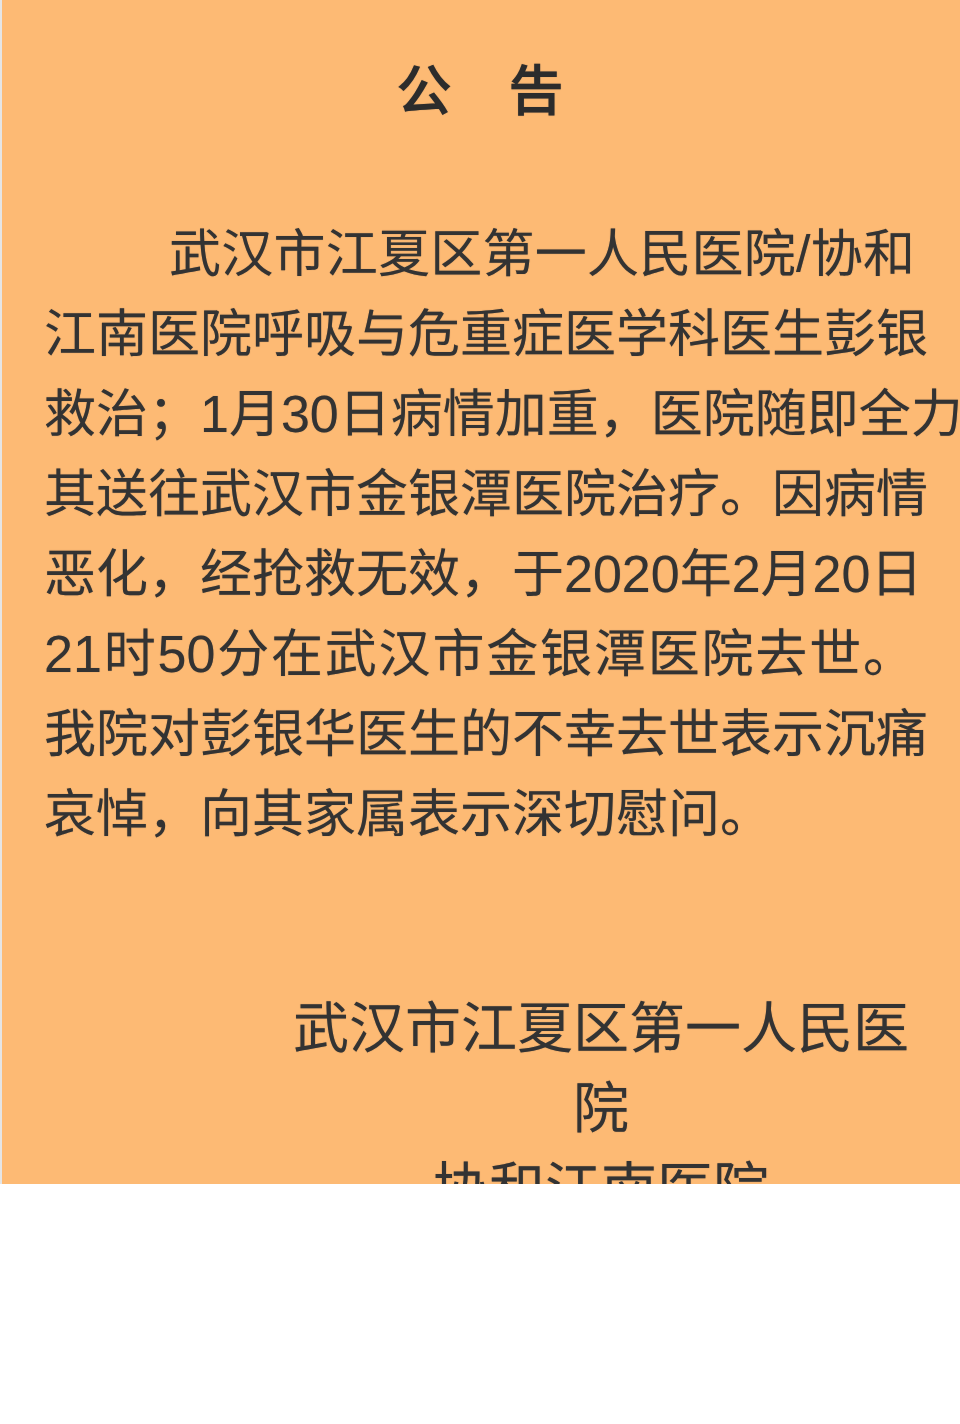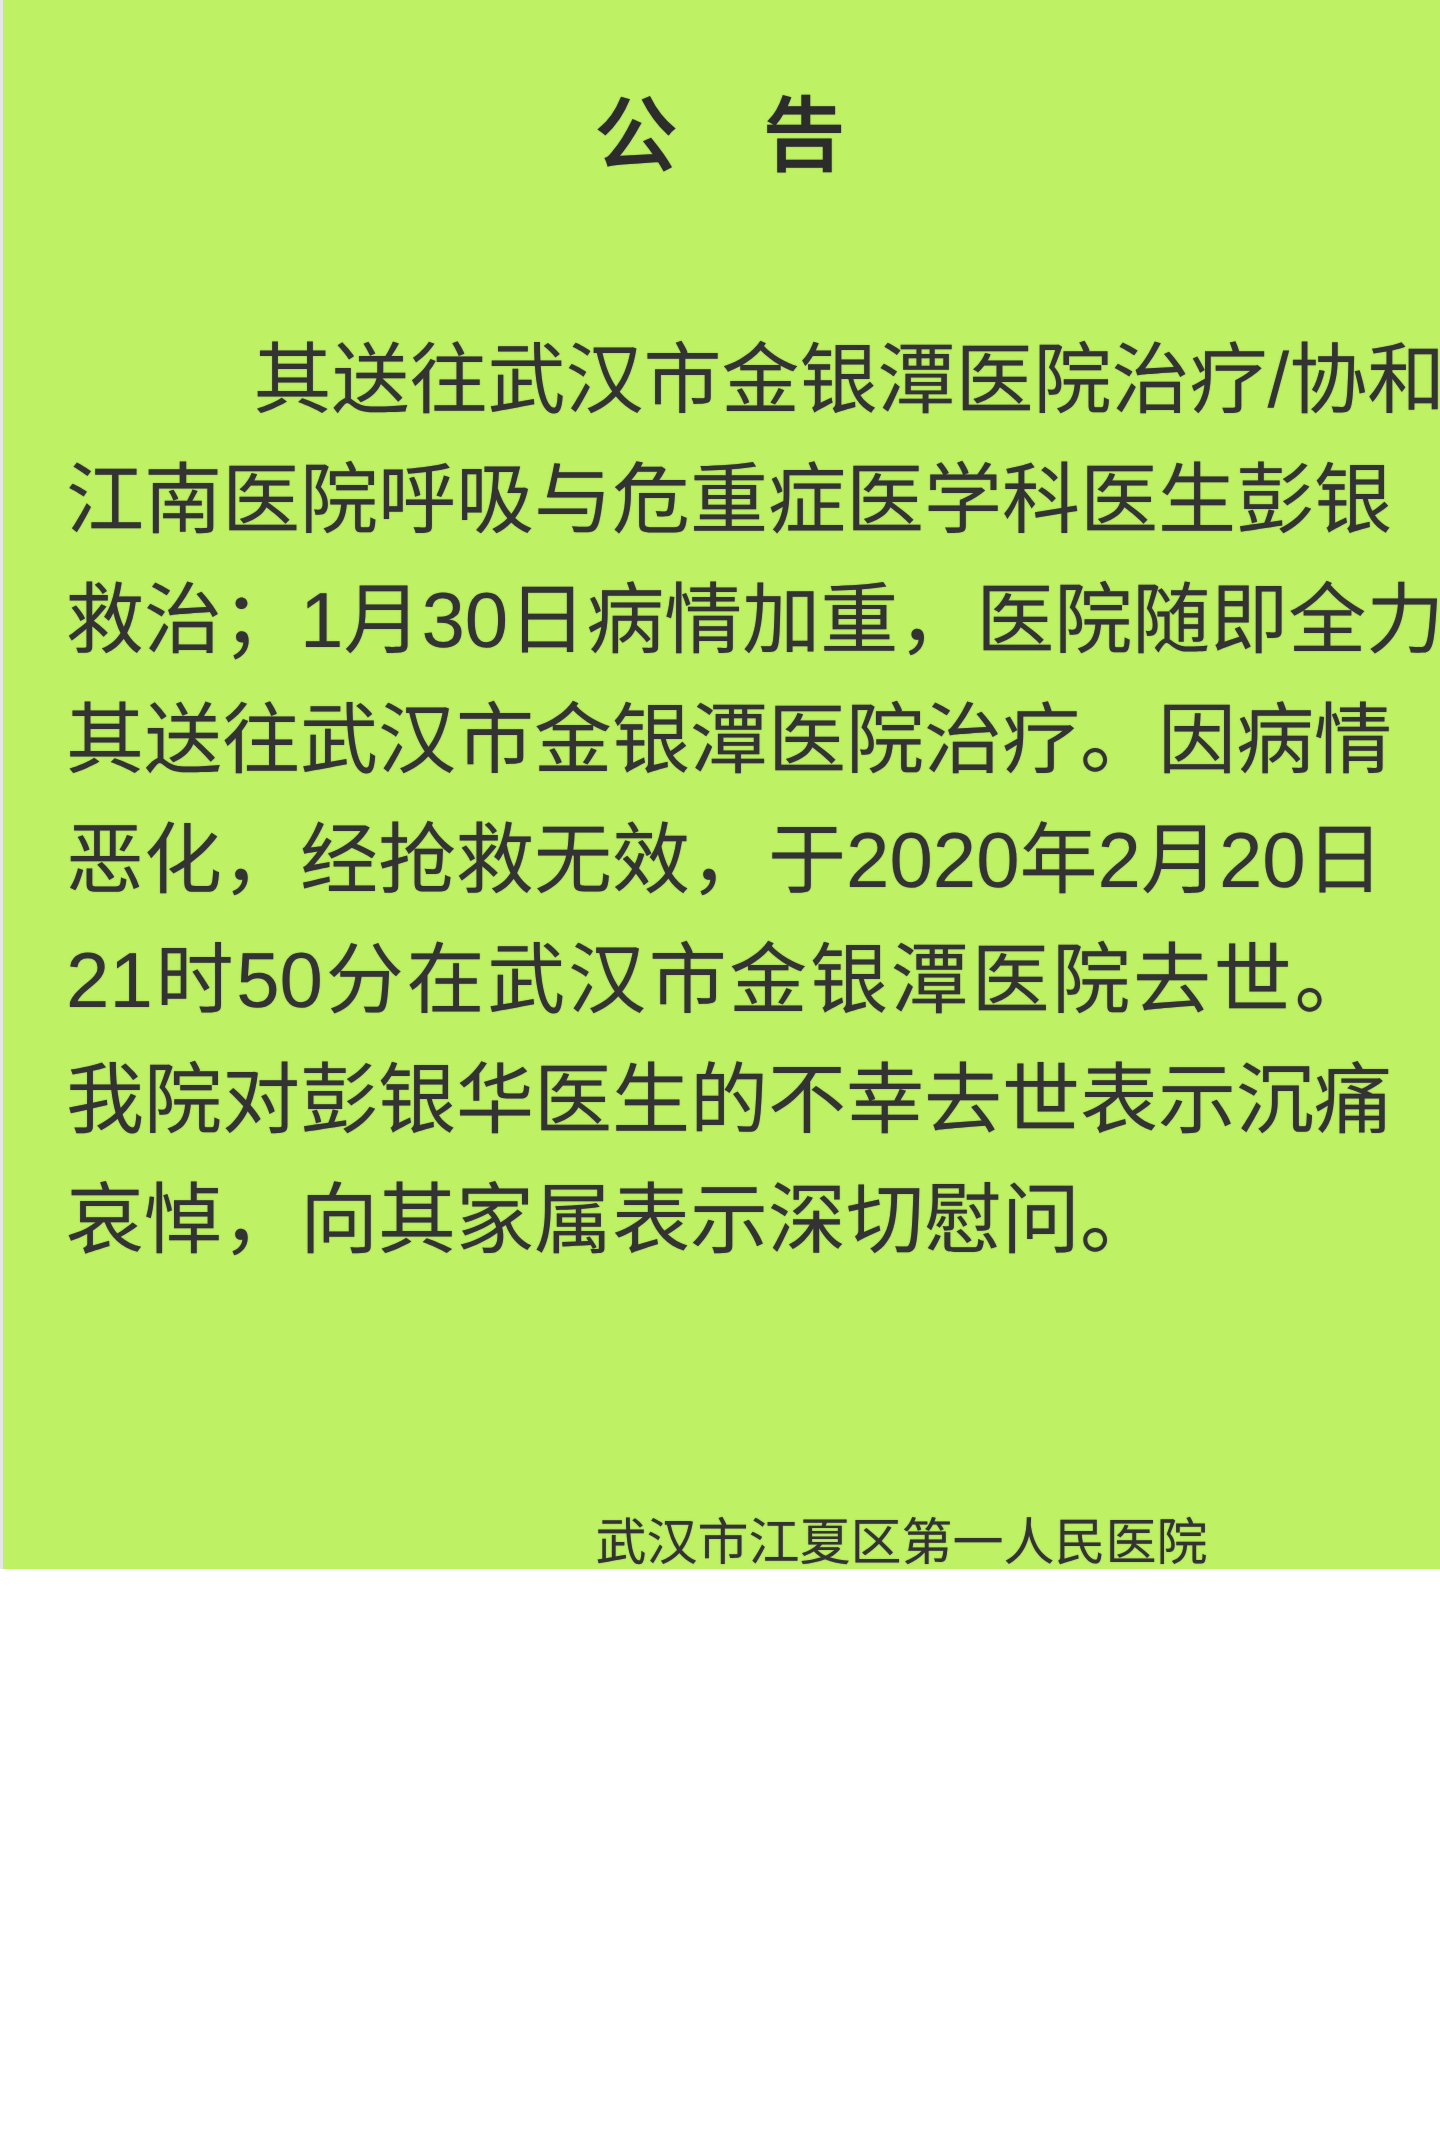--- a/index.html
+++ b/index.html
@@ -10,9 +10,9 @@
   .page {
     position: relative;
     width: 960px;
-    height: 1046px;
+    height: 1184px;
     box-sizing: border-box;
-    background: #bef264;
+    background: #fdba74;
     border-left: 2px solid #e5e5e5;
     overflow: hidden;
     color: #323232;

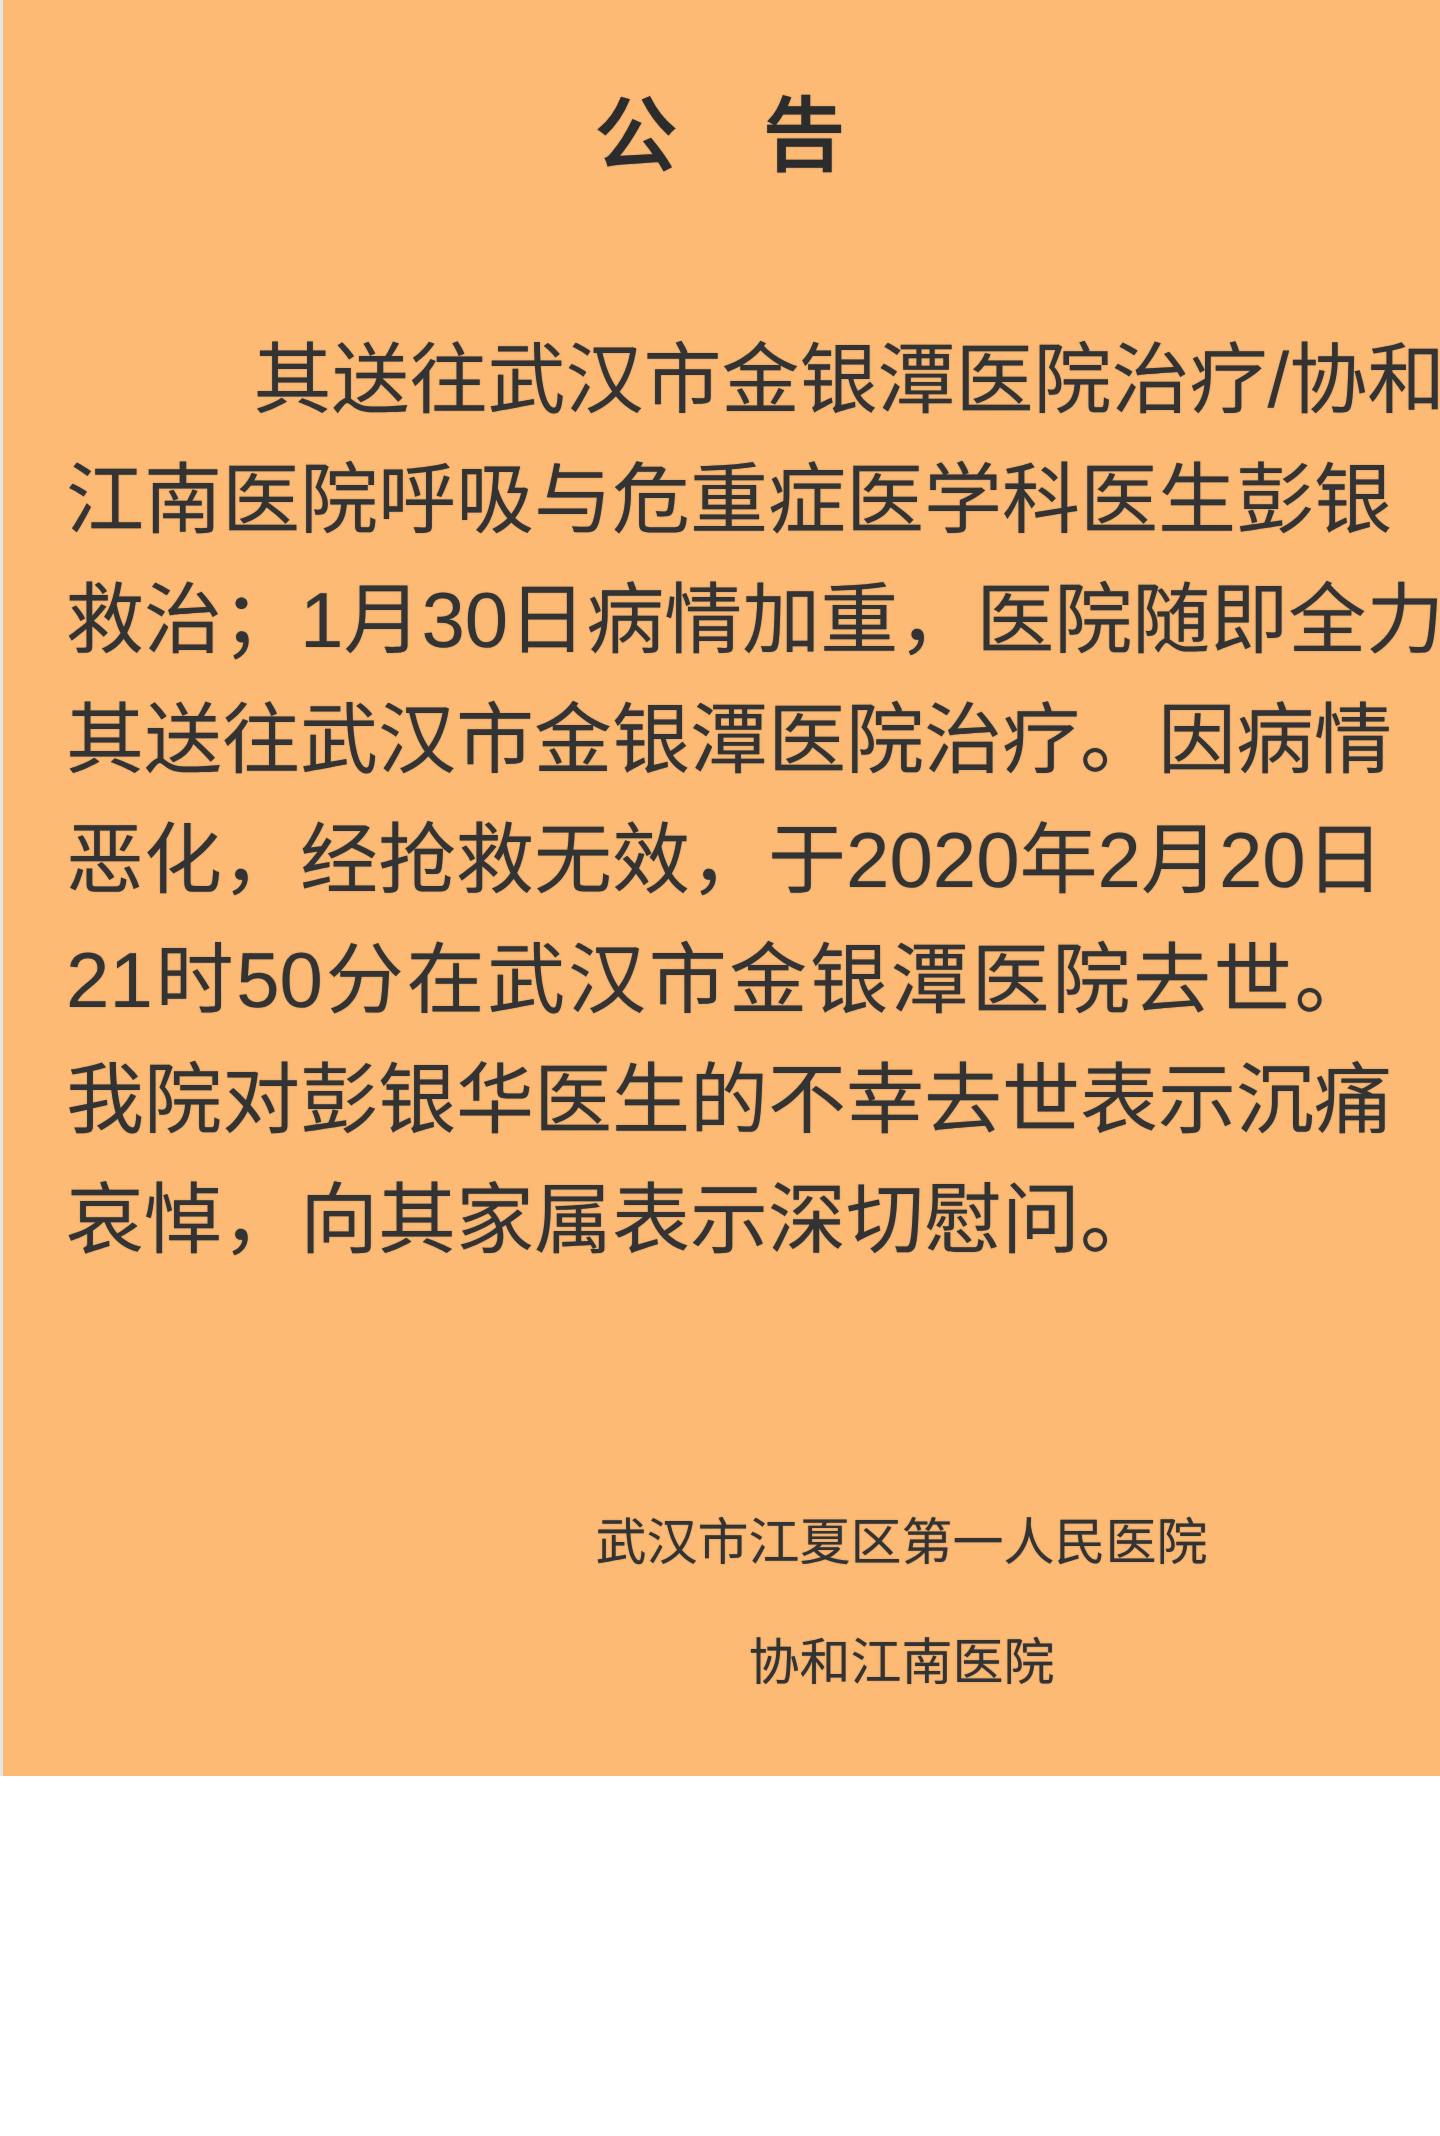--- a/index.html
+++ b/index.html
@@ -63,7 +63,7 @@
   <h1 class="title">公　告</h1>
 
   <div class="body-text">
-    <div class="body-line first">其送往武汉市金银潭医院治疗/协和</div>
+    <div class="body-line first">武汉市江夏区第一人民医院/协和</div>
     <div class="body-line">江南医院呼吸与危重症医学科医生彭银</div>
     <div class="body-line">救治；1月30日病情加重，医院随即全力</div>
     <div class="body-line">其送往武汉市金银潭医院治疗。因病情</div>

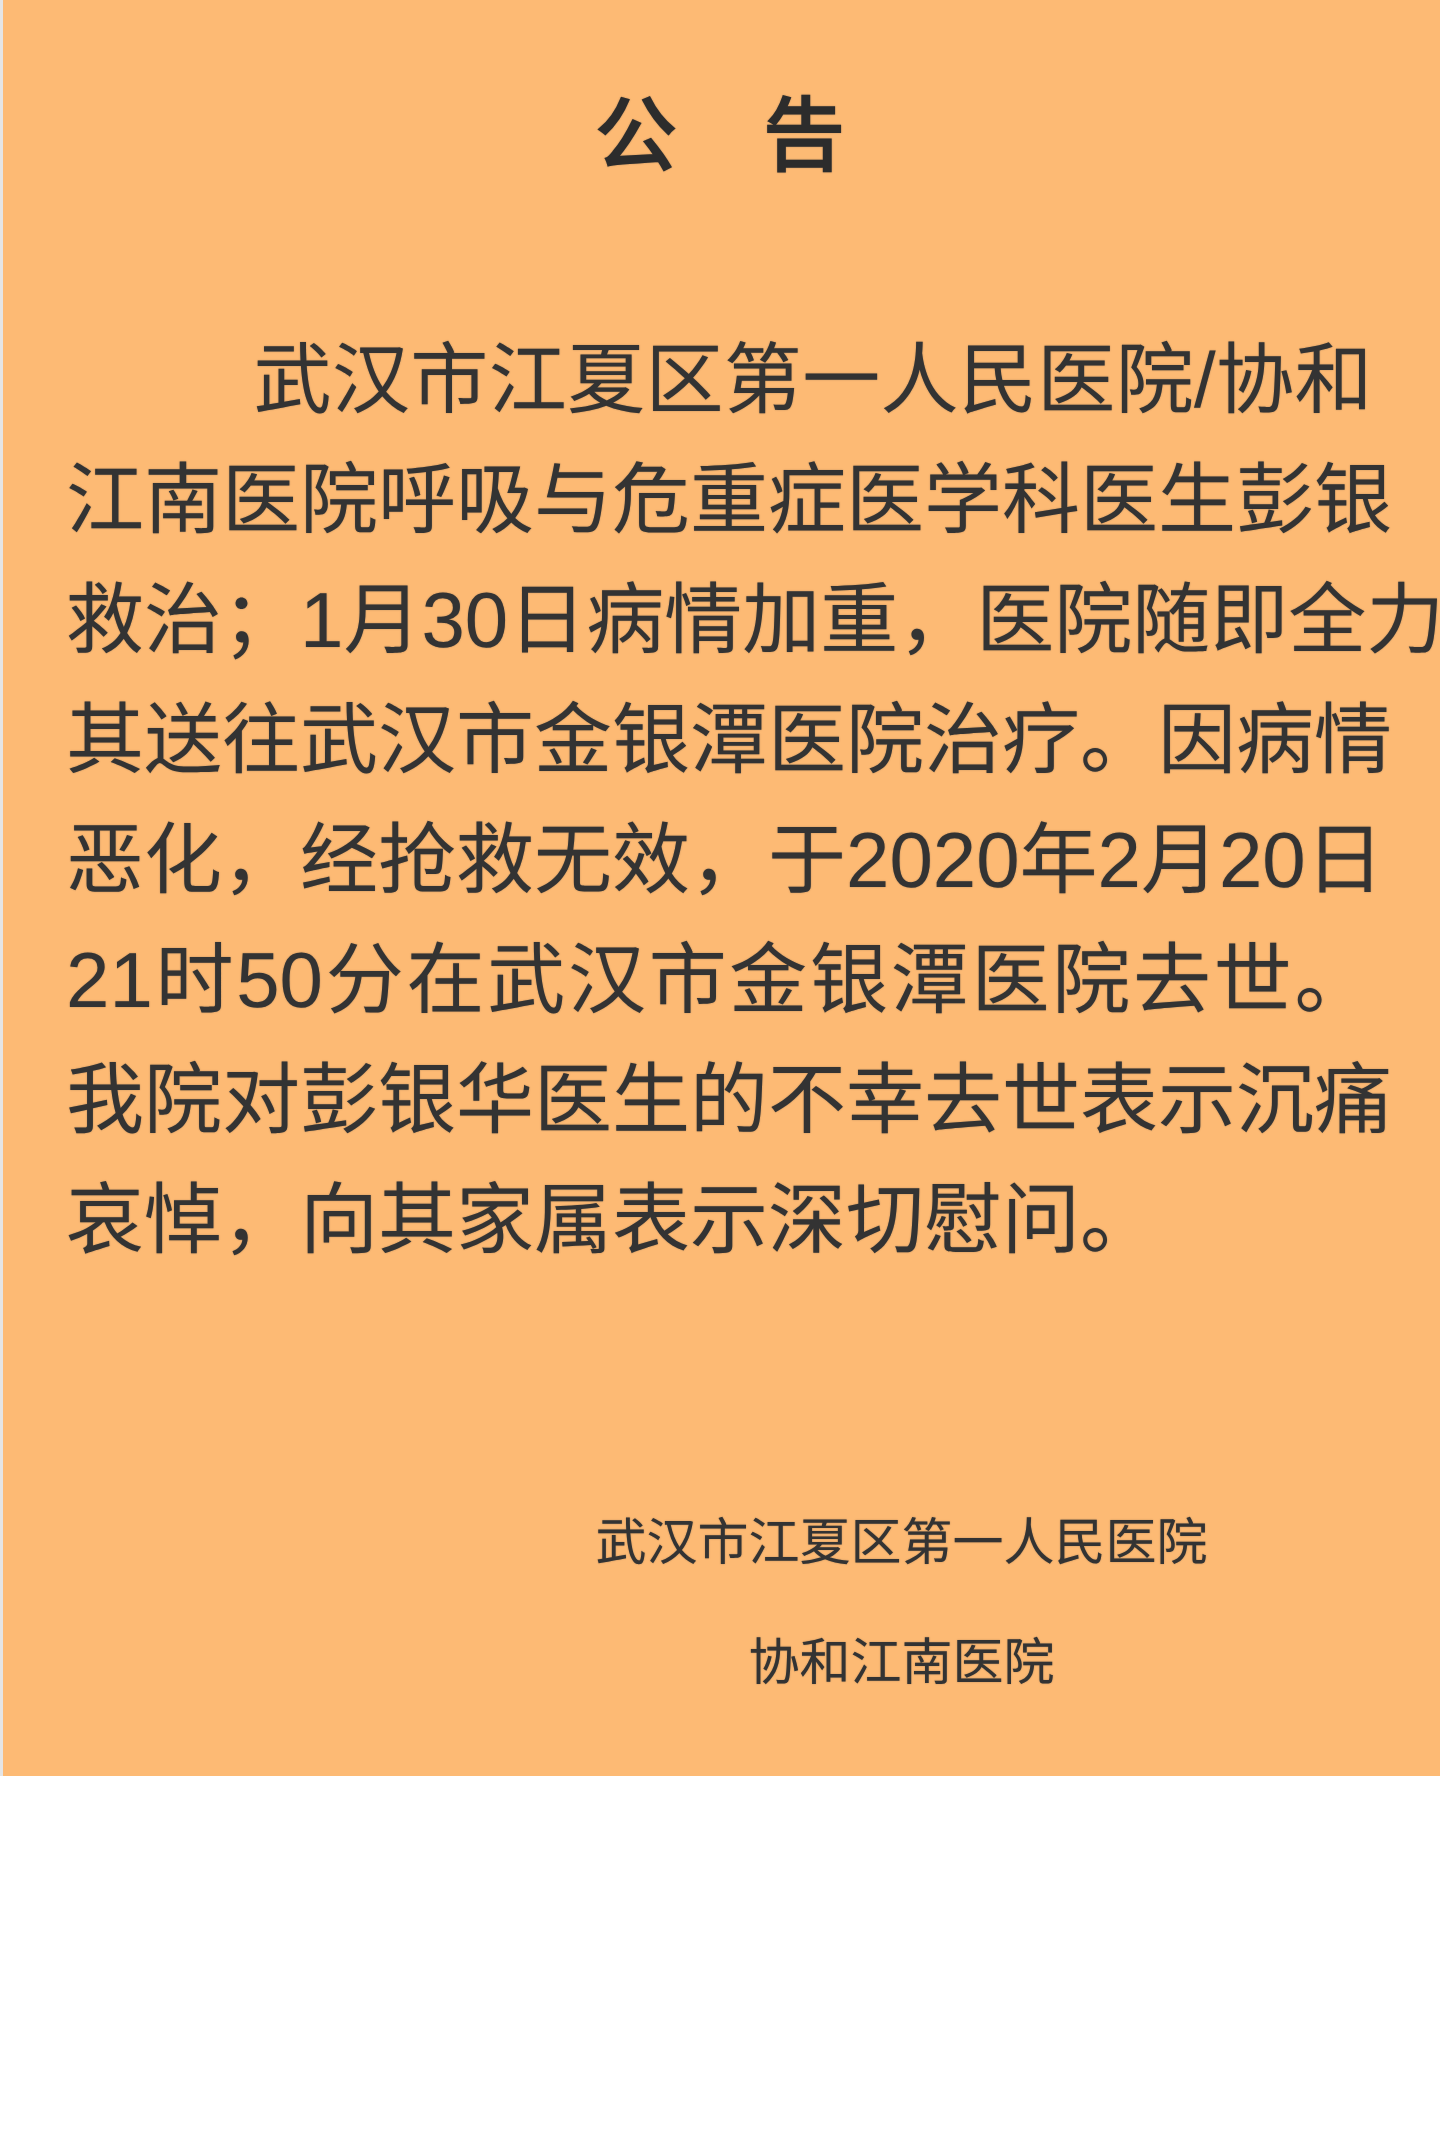--- a/index.html
+++ b/index.html
@@ -49,7 +49,7 @@
   .signature {
     margin: 135px 44px 0 auto;
     width: 630px;
-    font-size: 34px;
+    font-size: 56px;
     line-height: 80px;
     text-align: center;
     color: #333333;

